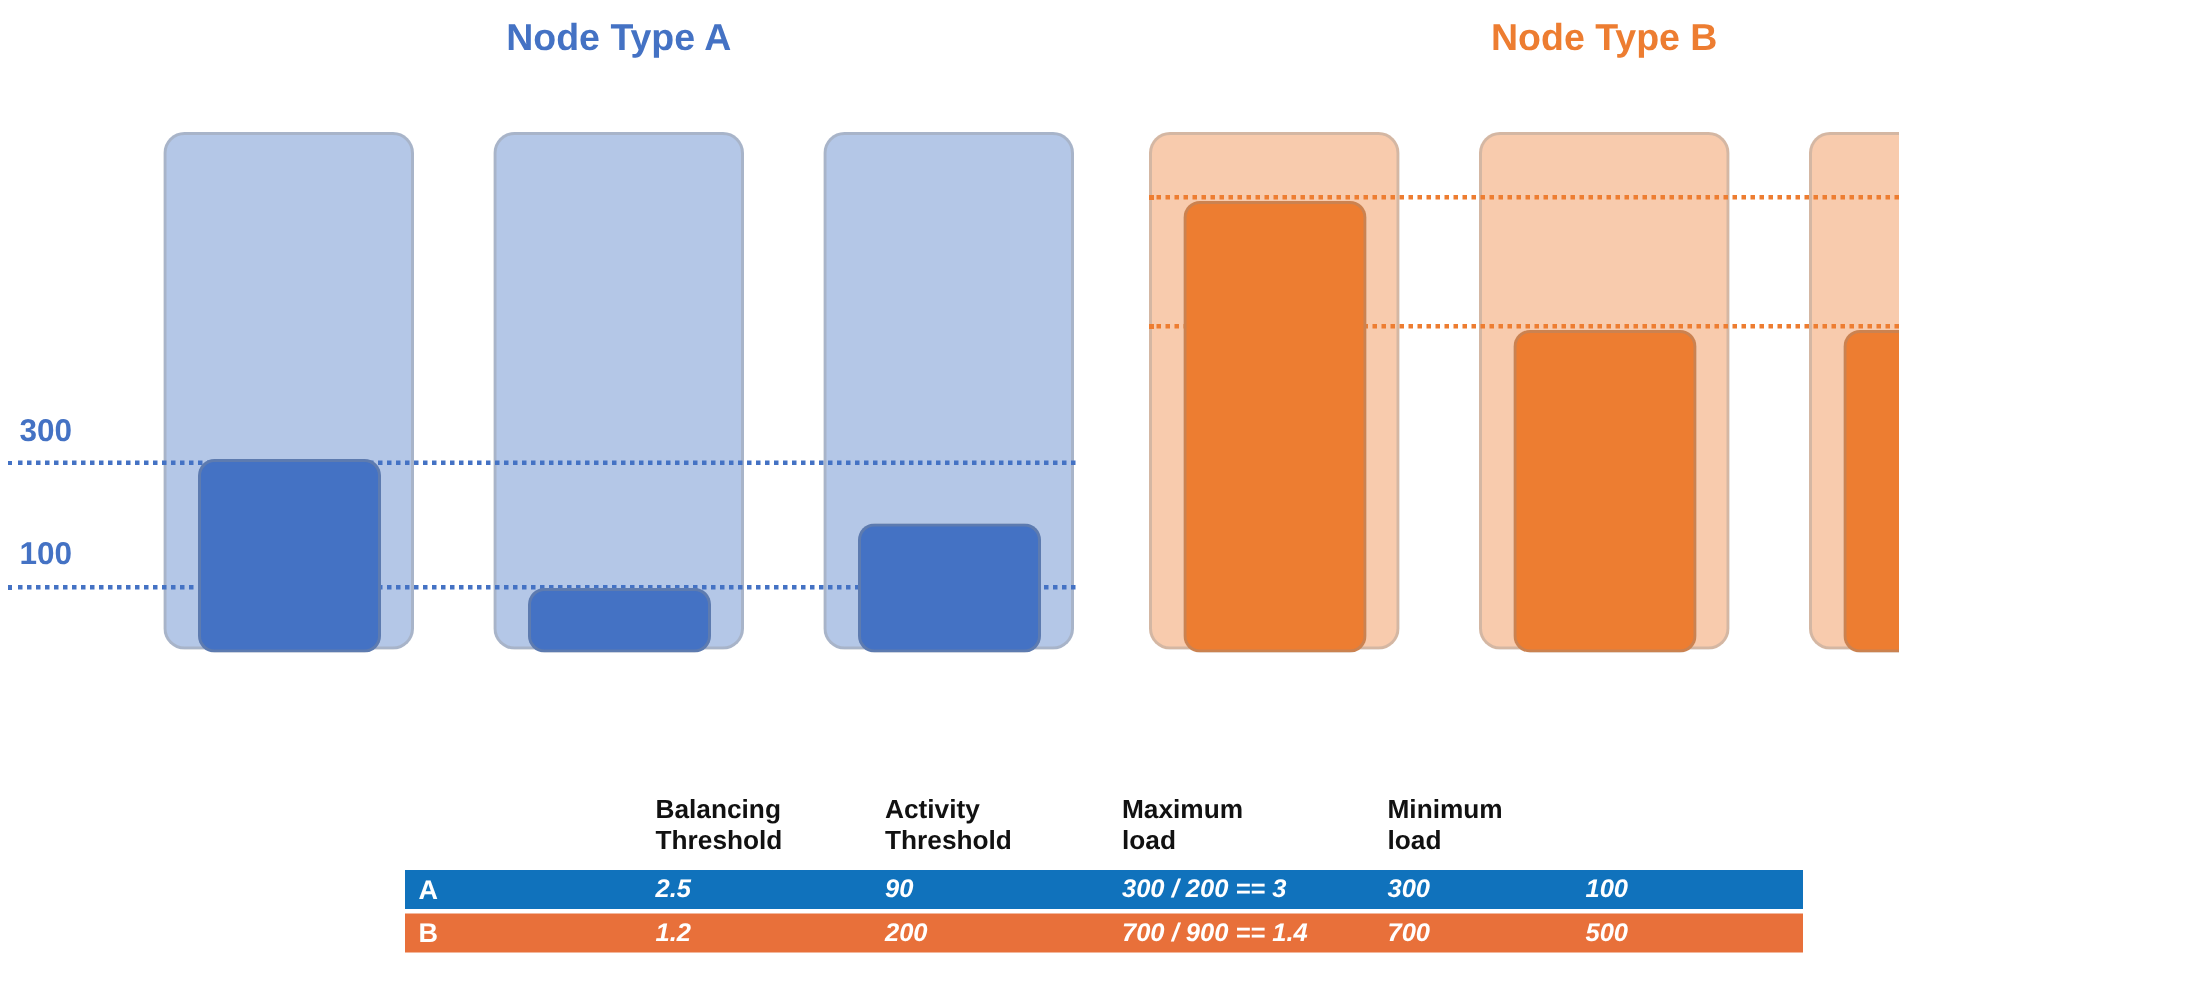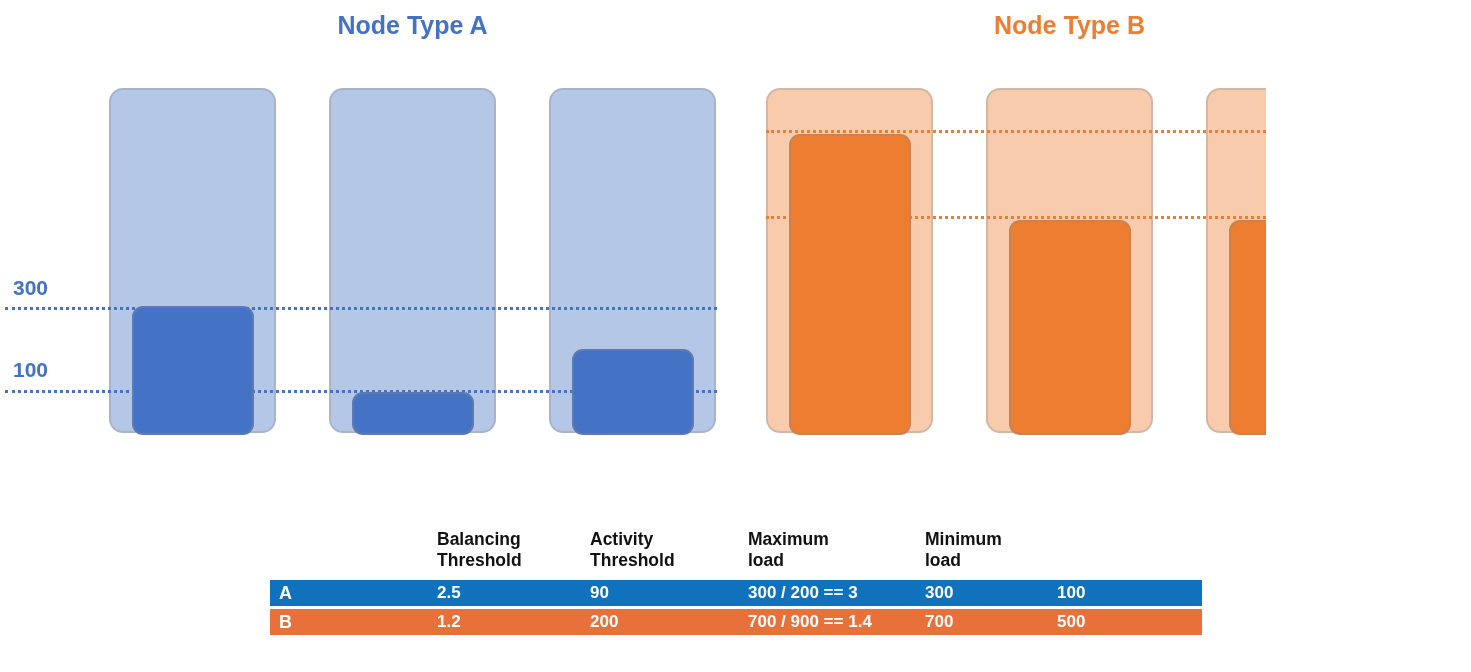--- a/index.html
+++ b/index.html
@@ -62,7 +62,7 @@
     align-items:center;
   }
   .cell{
-    color:#ffffff;font-size:17px;font-weight:bold;
+    color:#ffffff;font-size:17px;font-weight:bold;font-style:italic;
     white-space:nowrap;overflow:visible;
   }
   .cell.row-label{font-style:normal;padding-left:9px;font-size:18px;}

